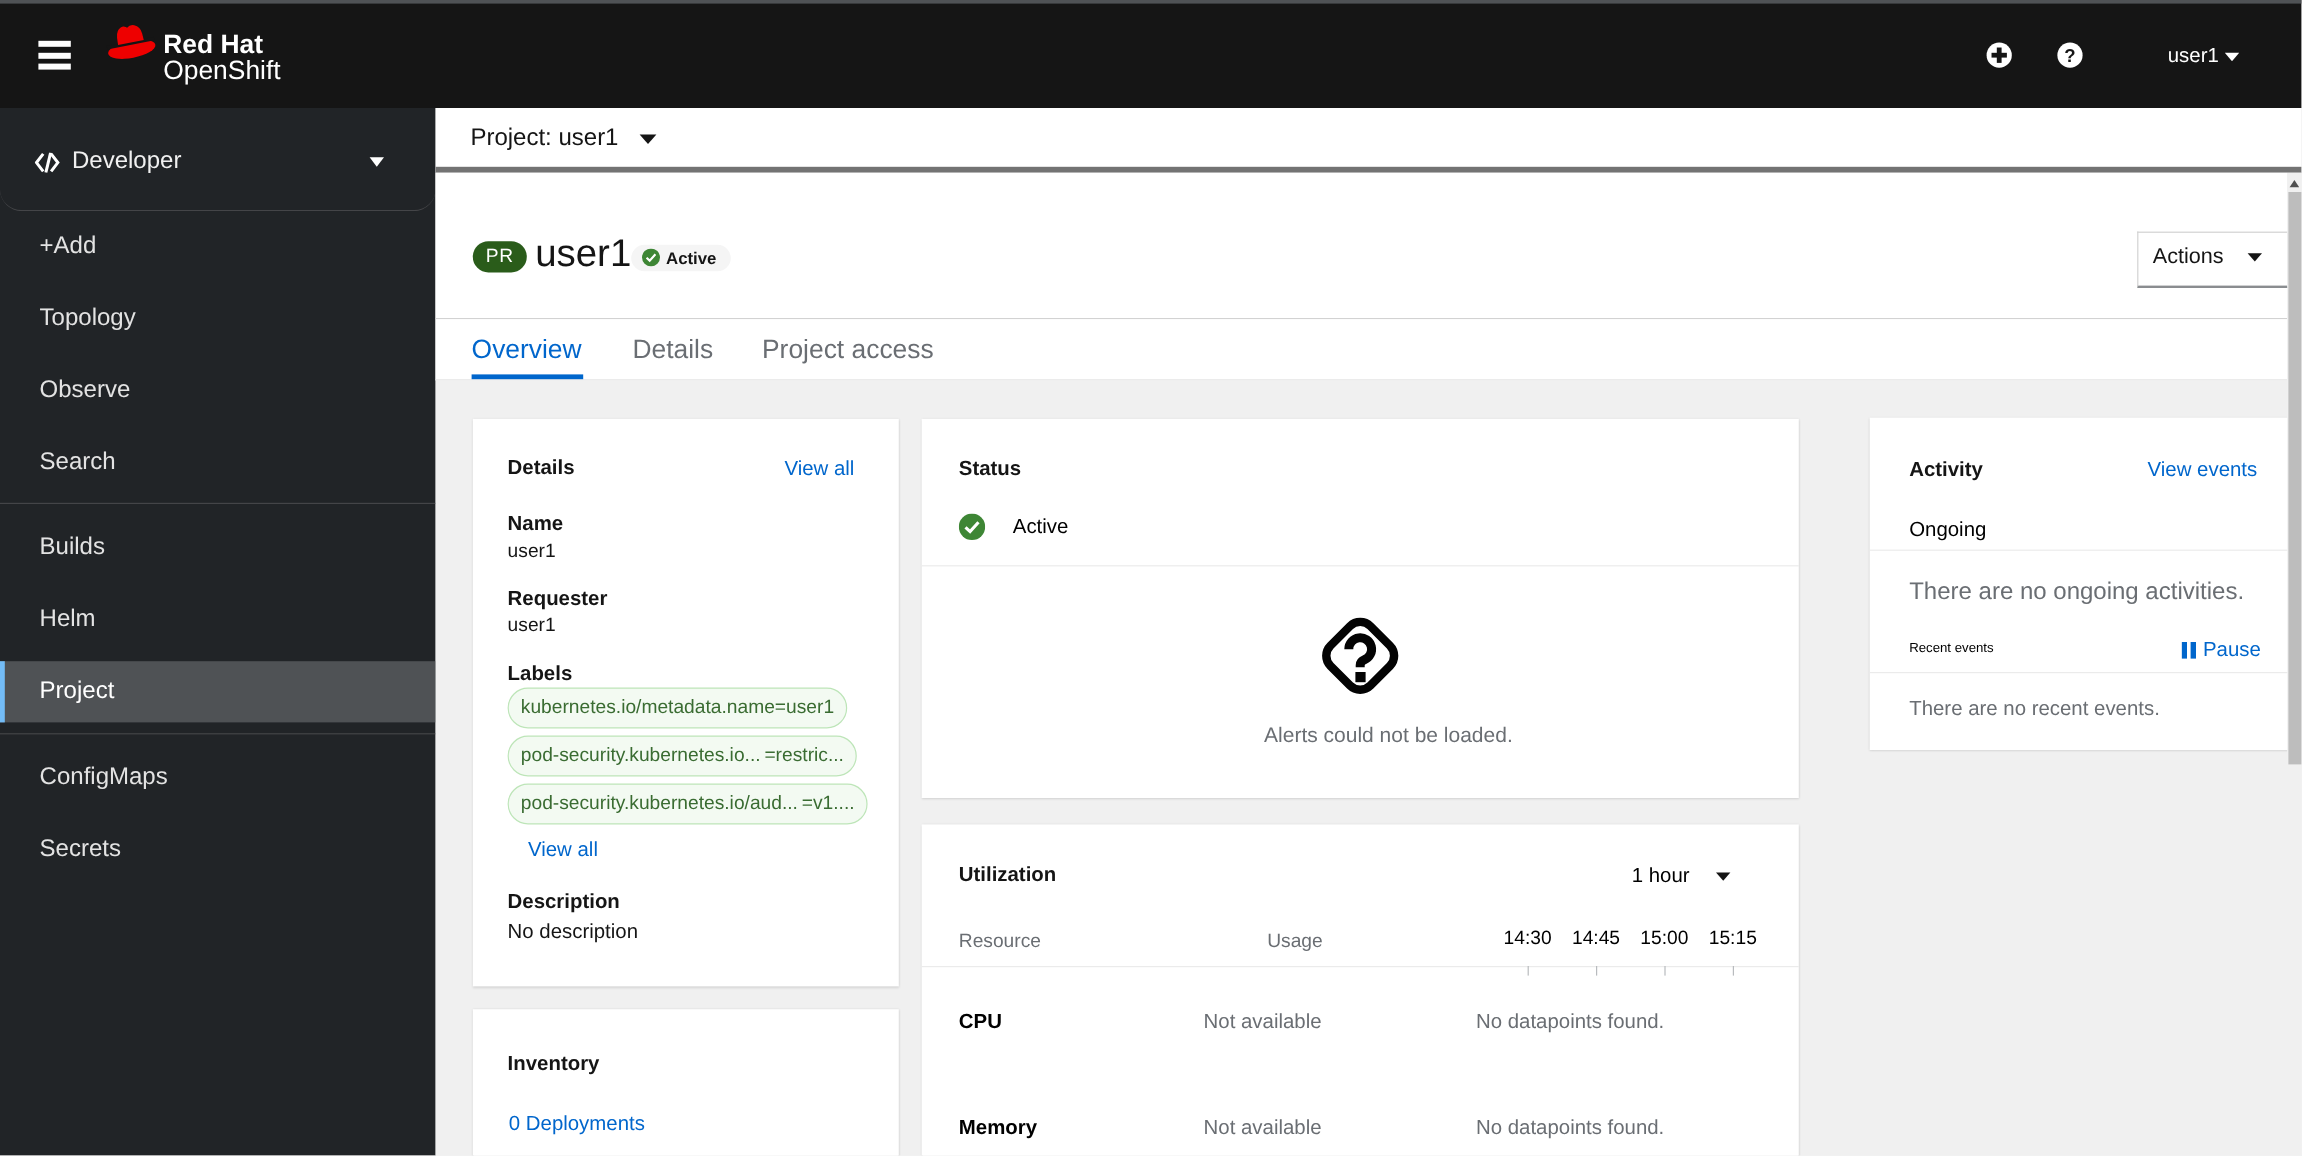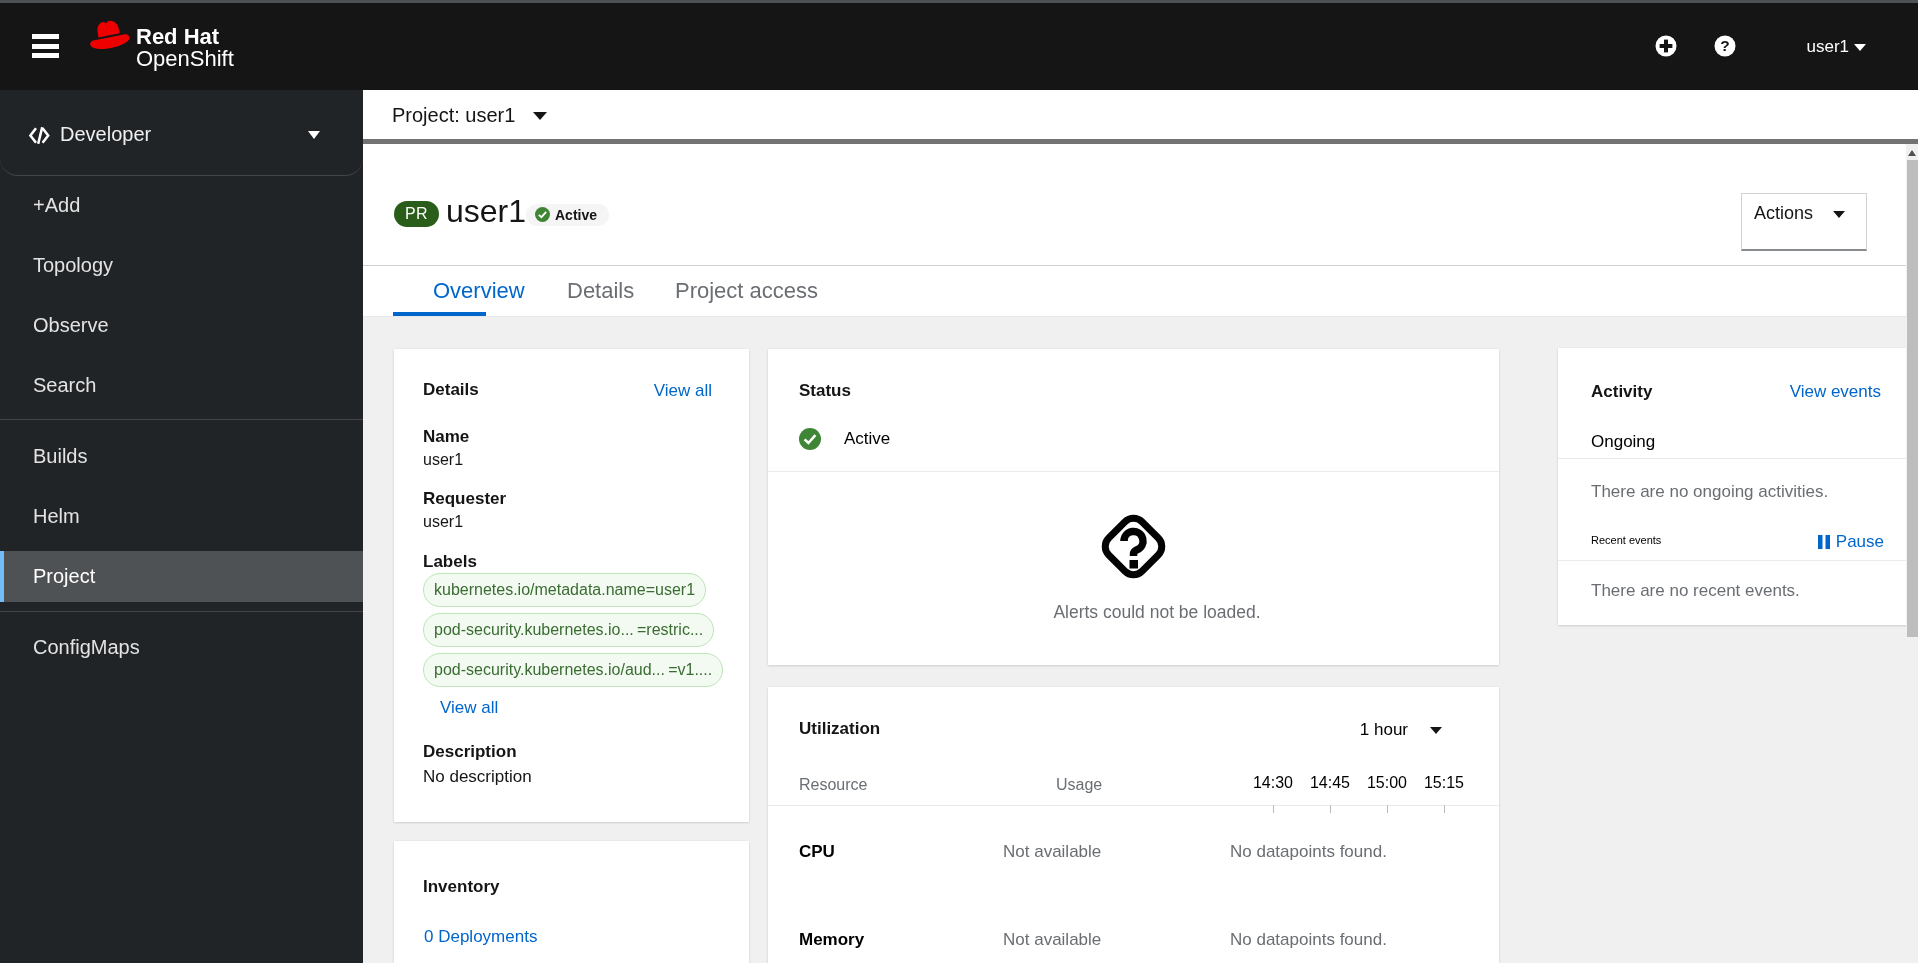--- a/index.html
+++ b/index.html
@@ -48,7 +48,7 @@
 #ptitle { position:absolute; left:83px; top:49px; font-size:32px; color:#151515; }
 #activepill { position:absolute; left:163px; top:60px; height:22px; border-radius:11px; background:#f5f5f5; padding:0 12px 0 9px; line-height:22px; font-size:14px; font-weight:700; color:#151515; }
 #activepill svg { vertical-align:-2px; margin-right:5px; }
-#actionsbtn { position:absolute; left:1378px; top:49px; width:126px; height:58px; background:#fff; border:1px solid #d2d2d2; border-bottom:2px solid #8a8d90; font-size:18px; color:#151515; text-align:left; padding-left:12px; line-height:39px; }
+#actionsbtn { position:absolute; left:1418px; top:49px; width:126px; height:47px; background:#fff; border:1px solid #d2d2d2; border-bottom:2px solid #8a8d90; font-size:18px; color:#151515; text-align:left; padding-left:12px; line-height:39px; }
 #actionsbtn .caret-d { margin-left:20px; border-left-width:6px; border-right-width:6px; border-top-width:7px; }
 
 

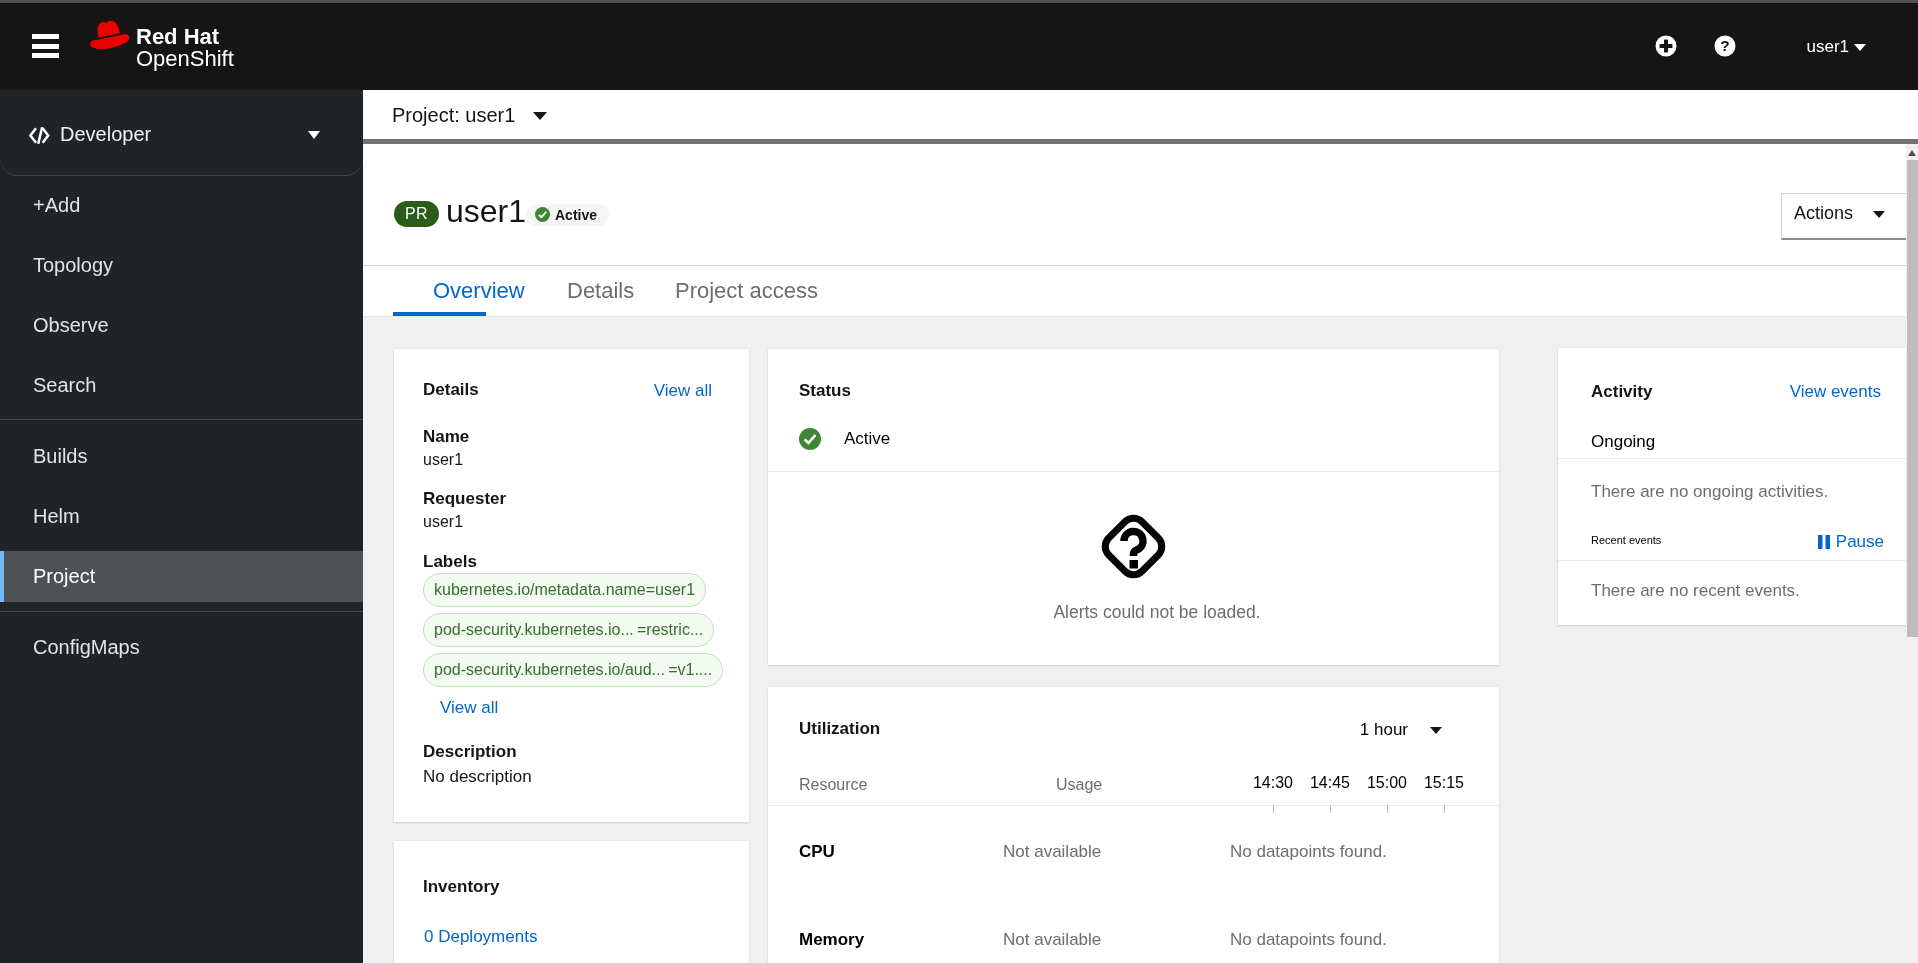--- a/index.html
+++ b/index.html
@@ -40,7 +40,7 @@
 #content { position:absolute; left:363px; top:144px; width:1555px; height:819px; background:#f0f0f0; }
 #pagehead { position:absolute; left:0; top:0; width:1543px; height:122px; background:#fff; border-bottom:1px solid #d2d2d2; }
 #tabsrow { position:absolute; left:0; top:122px; width:1543px; height:51px; background:#fff; border-bottom:1px solid #e7e7e7; }
-.tab { position:absolute; top:12px; font-size:22px; color:#6a6e73;margin-left:40px; }
+.tab { position:absolute; top:12px; font-size:22px; color:#6a6e73; }
 .tab.active { color:#0066cc; }
 #tab-underline { position:absolute; left:30px; bottom:0; width:93px; height:4px; background:#0066cc; }
 

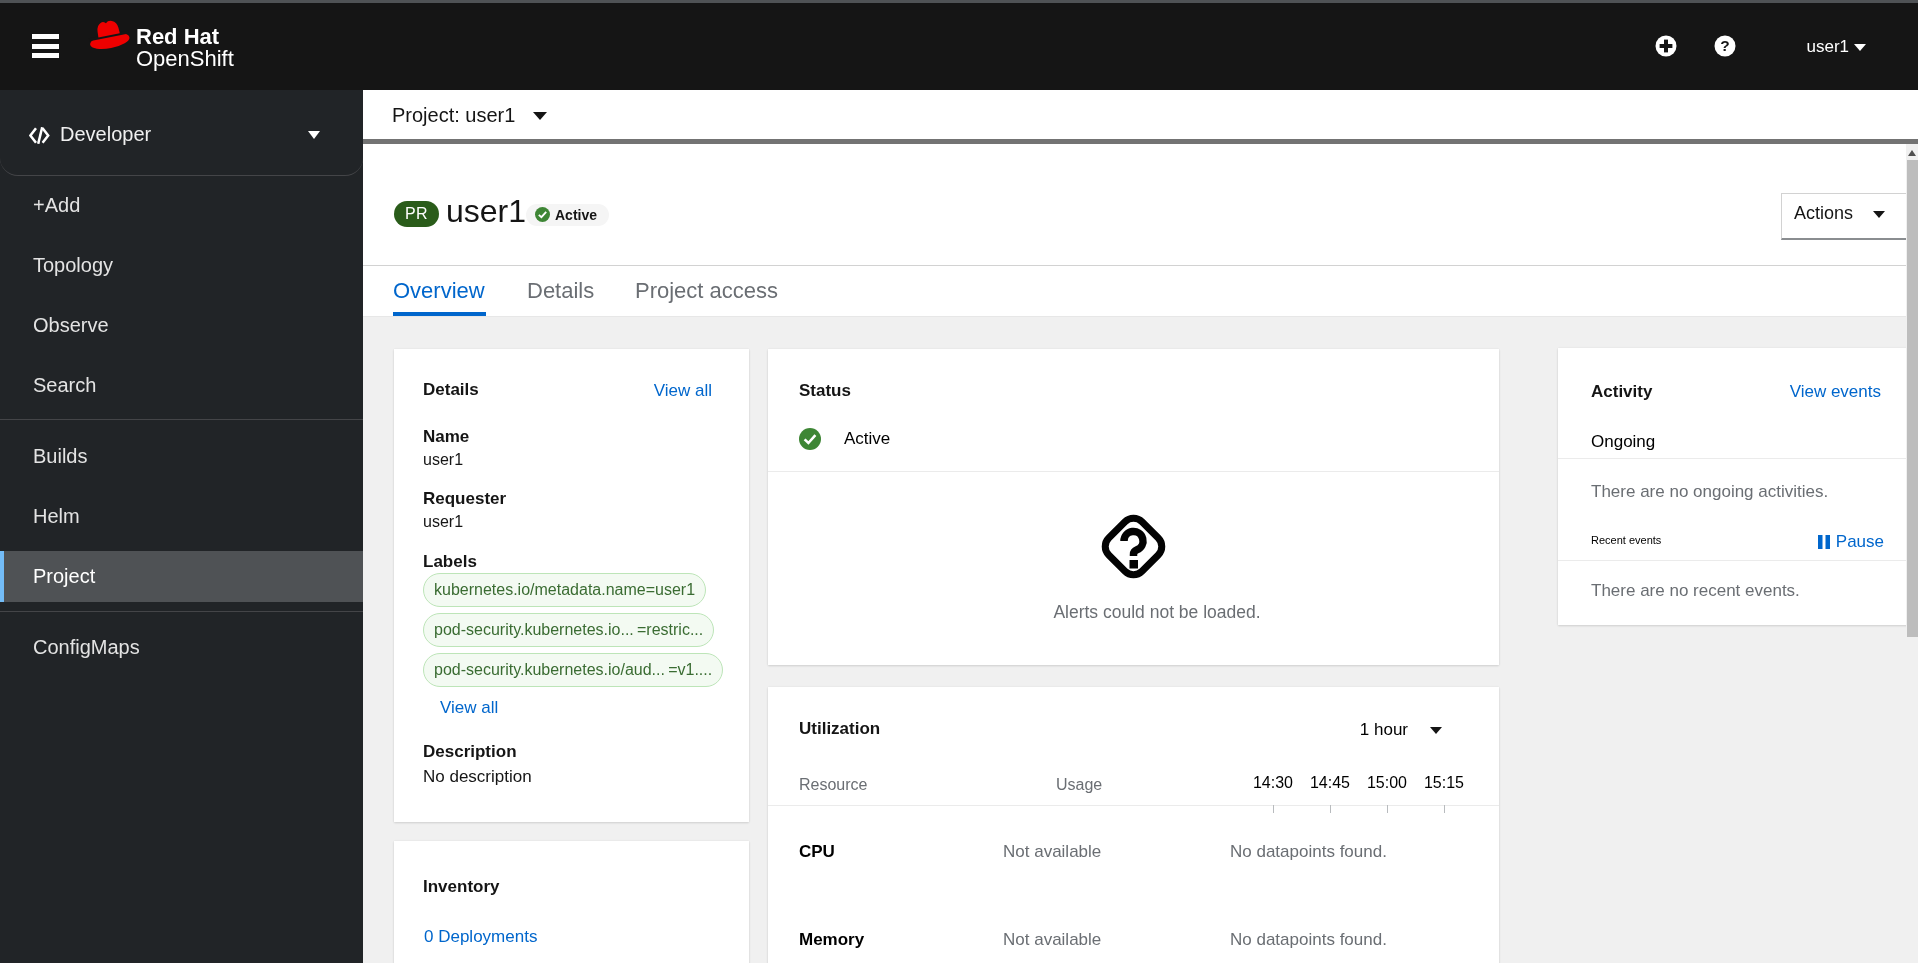--- a/index.html
+++ b/index.html
@@ -192,7 +192,7 @@
     <a class="link abs" style="right:35px; top:34px; font-size:17px">View events</a>
     <div class="abs" style="left:33px; top:84px; font-size:17px">Ongoing</div>
     <div class="divline" style="top:110px"></div>
-    <div class="abs gray" style="left:33px; top:134px; font-size:17px">There are no ongoing activities.</div>
+    <div class="abs gray" style="left:33px; top:134px; font-size:20px">There are no ongoing activities.</div>
     <div class="abs" style="left:33px; top:186px; font-size:11px">Recent events</div>
     <div class="abs" style="right:32px; top:184px; font-size:17px">
       <svg width="12" height="14" viewBox="0 0 12 14" style="vertical-align:-2px; margin-right:6px">

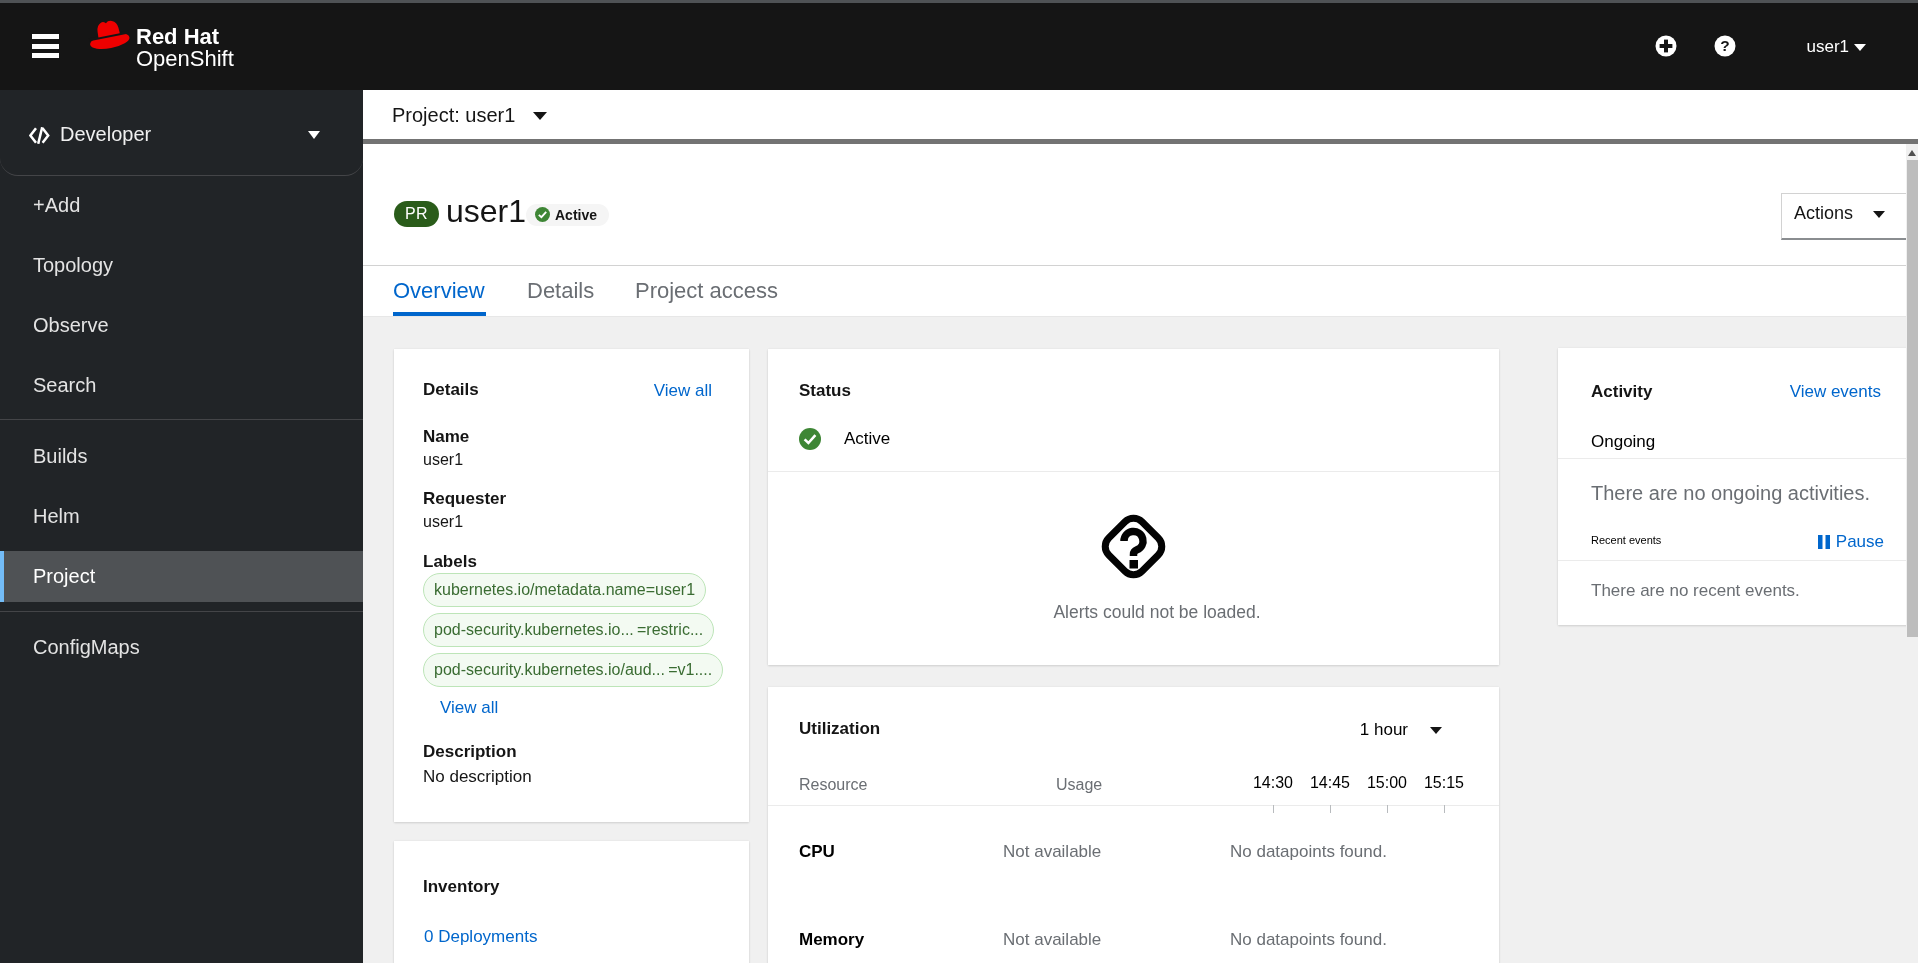--- a/index.html
+++ b/index.html
@@ -130,6 +130,7 @@
   <div class="navdiv" style="top:521px"></div>
   <ul class="nav" style="top:532px">
     <li>ConfigMaps</li>
+      <li>Secrets</li>
   </ul>
 </div>
 

